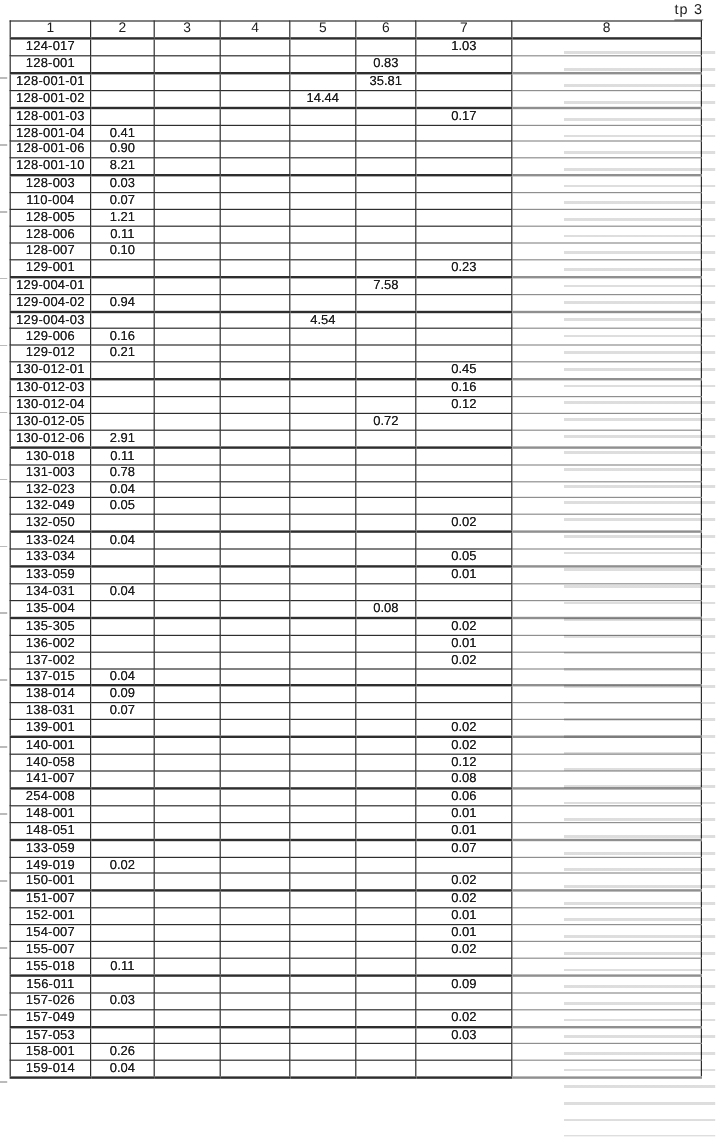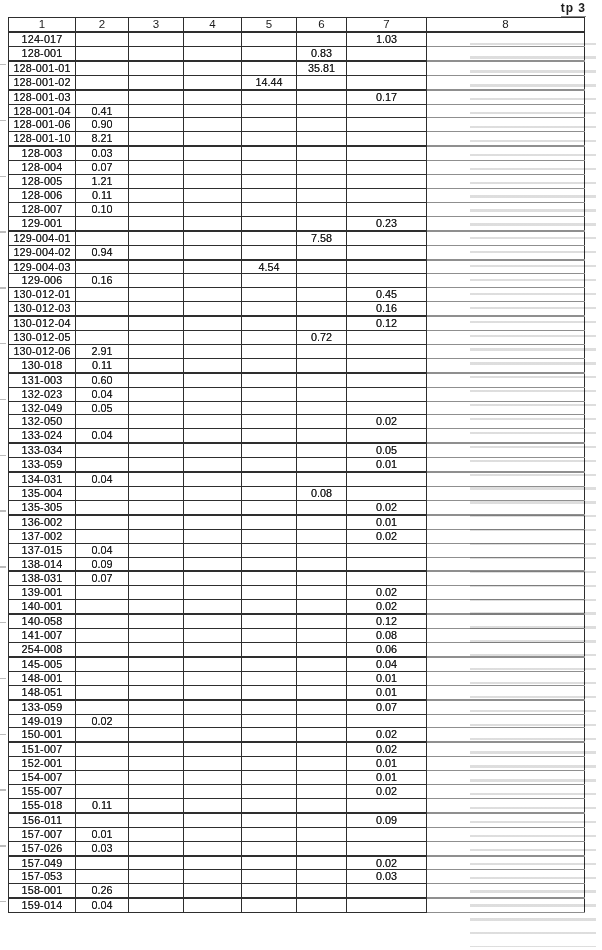--- a/index.html
+++ b/index.html
@@ -23,7 +23,7 @@
     top: 1px;
     right: 16px;
     font-size: 12px;
-    font-weight: bold;
+    font-weight: normal;
     letter-spacing: 1px;
     border-bottom: 1px solid rgba(40,40,40,.55);
     padding-bottom: 1px;

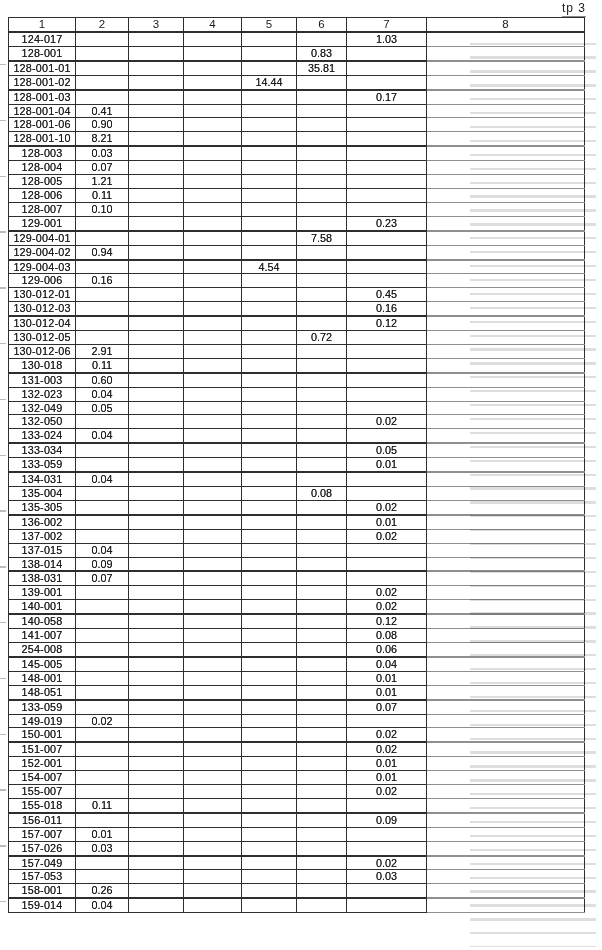--- a/index.html
+++ b/index.html
@@ -225,7 +225,7 @@
           <td></td>
         </tr>
         <tr>
-          <td>128-004</td>
+          <td>110-004</td>
           <td>0.07</td>
           <td></td>
           <td></td>

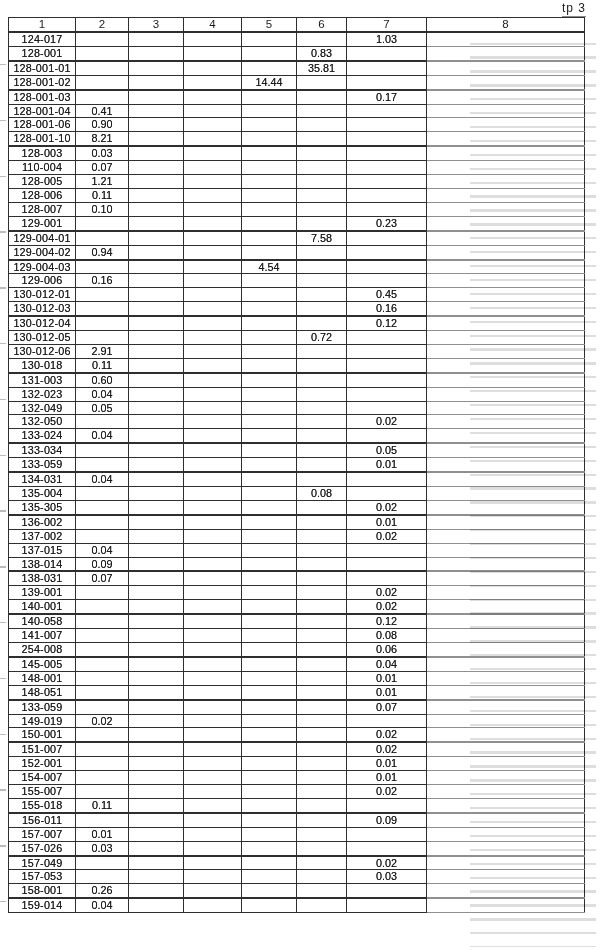--- a/index.html
+++ b/index.html
@@ -315,6 +315,16 @@
           <td></td>
         </tr>
         <tr>
+          <td>129-012</td>
+          <td>0.21</td>
+          <td></td>
+          <td></td>
+          <td></td>
+          <td></td>
+          <td></td>
+          <td></td>
+        </tr>
+        <tr>
           <td>130-012-01</td>
           <td></td>
           <td></td>

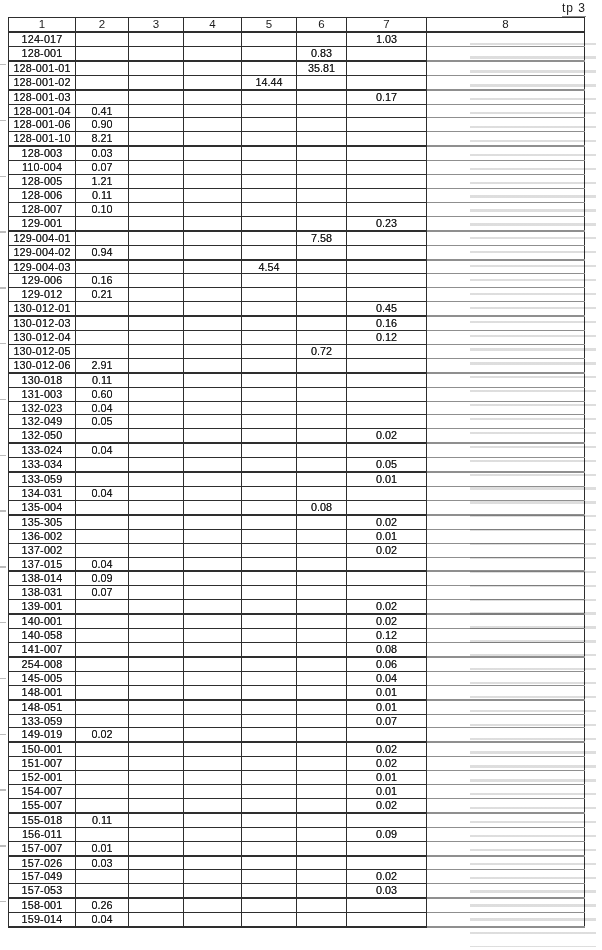--- a/index.html
+++ b/index.html
@@ -386,7 +386,7 @@
         </tr>
         <tr>
           <td>131-003</td>
-          <td>0.60</td>
+          <td>0.78</td>
           <td></td>
           <td></td>
           <td></td>

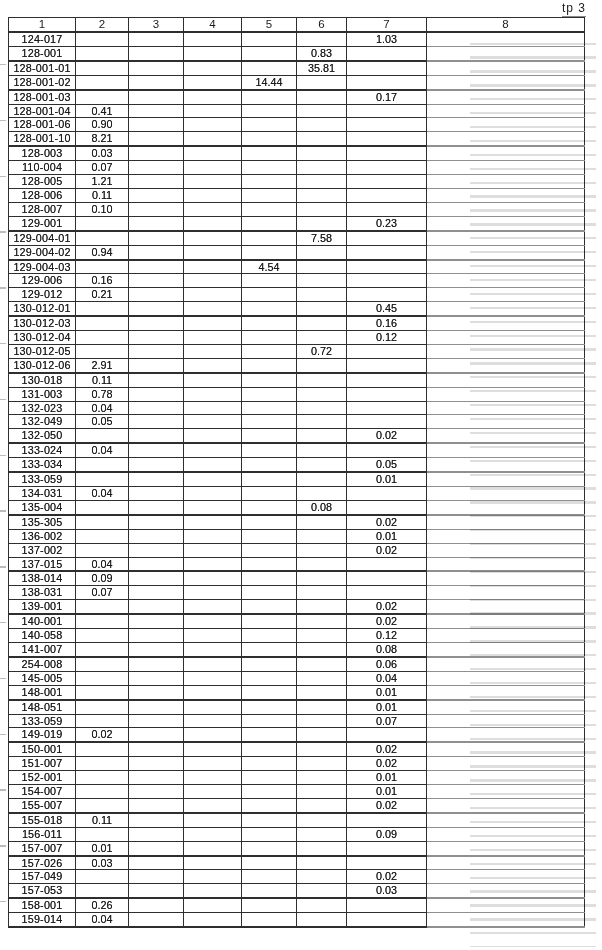--- a/index.html
+++ b/index.html
@@ -585,16 +585,6 @@
           <td></td>
         </tr>
         <tr>
-          <td>145-005</td>
-          <td></td>
-          <td></td>
-          <td></td>
-          <td></td>
-          <td></td>
-          <td>0.04</td>
-          <td></td>
-        </tr>
-        <tr>
           <td>148-001</td>
           <td></td>
           <td></td>

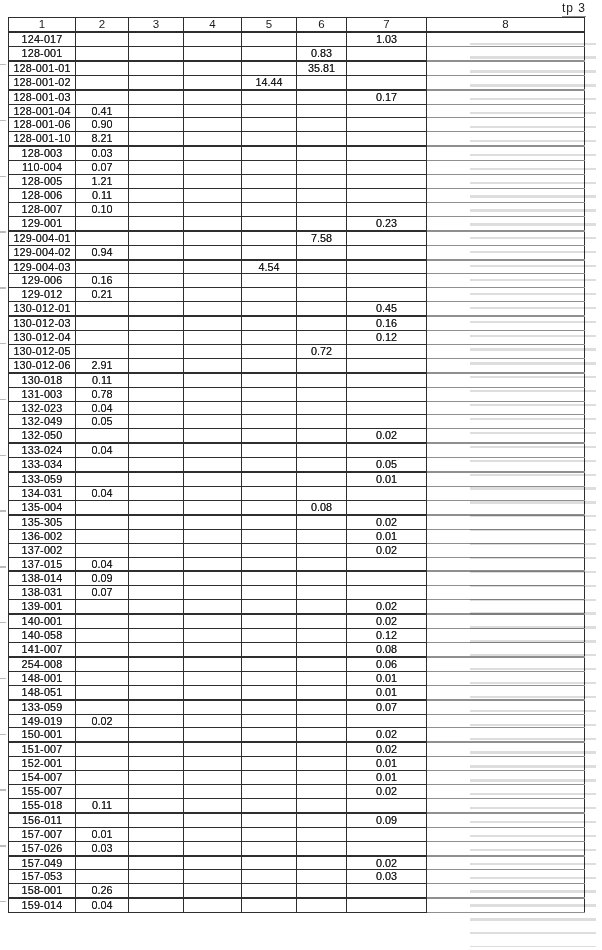--- a/index.html
+++ b/index.html
@@ -695,16 +695,6 @@
           <td></td>
         </tr>
         <tr>
-          <td>157-007</td>
-          <td>0.01</td>
-          <td></td>
-          <td></td>
-          <td></td>
-          <td></td>
-          <td></td>
-          <td></td>
-        </tr>
-        <tr>
           <td>157-026</td>
           <td>0.03</td>
           <td></td>

